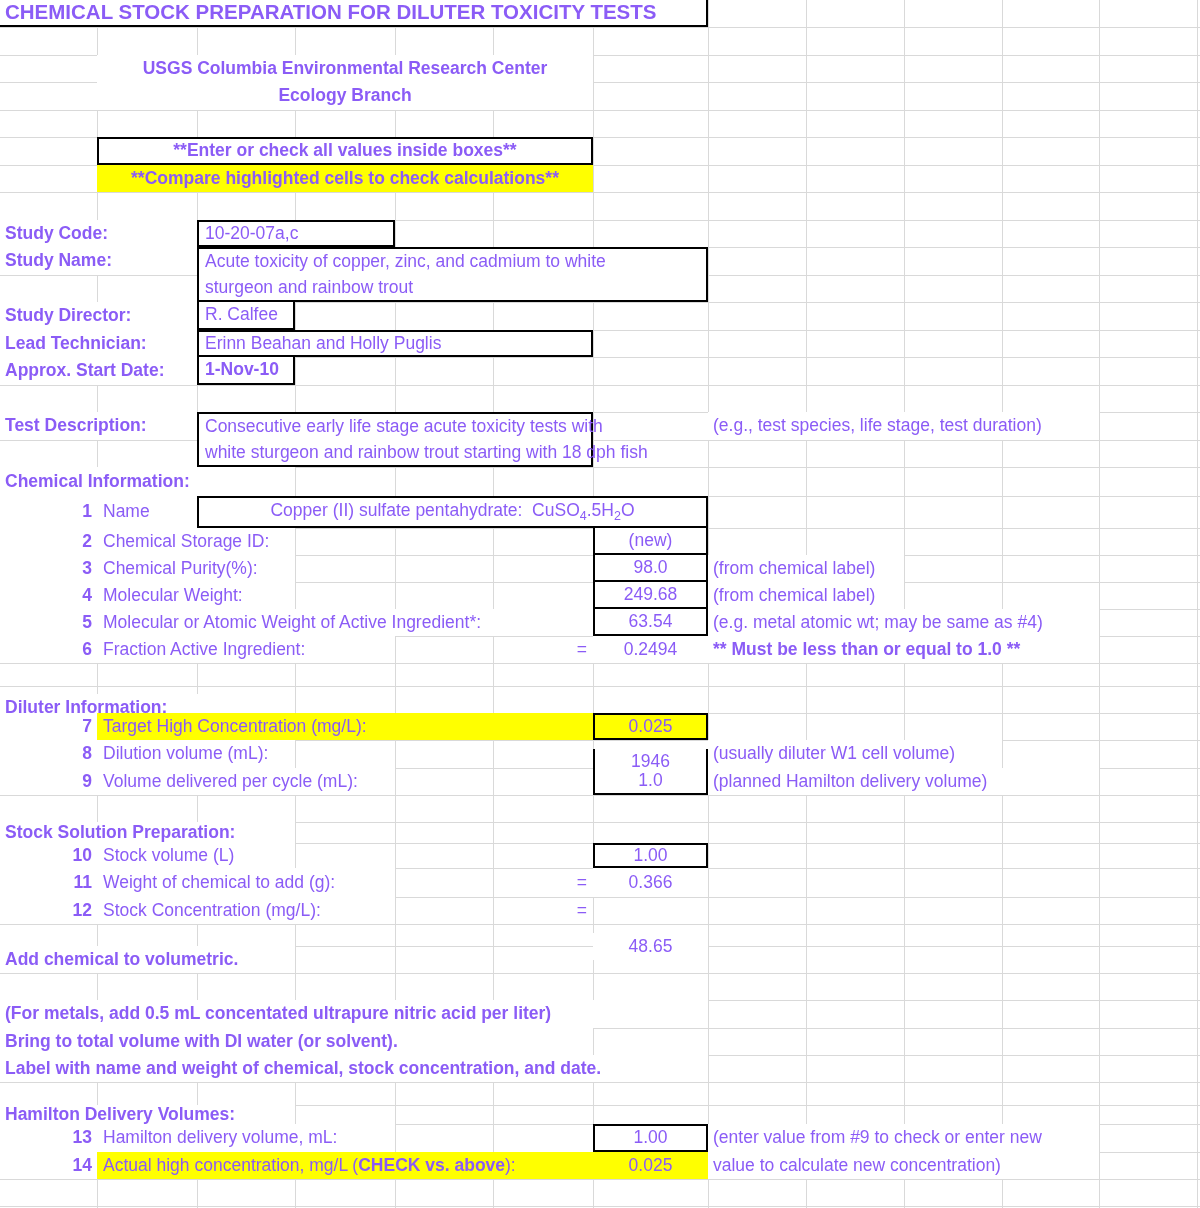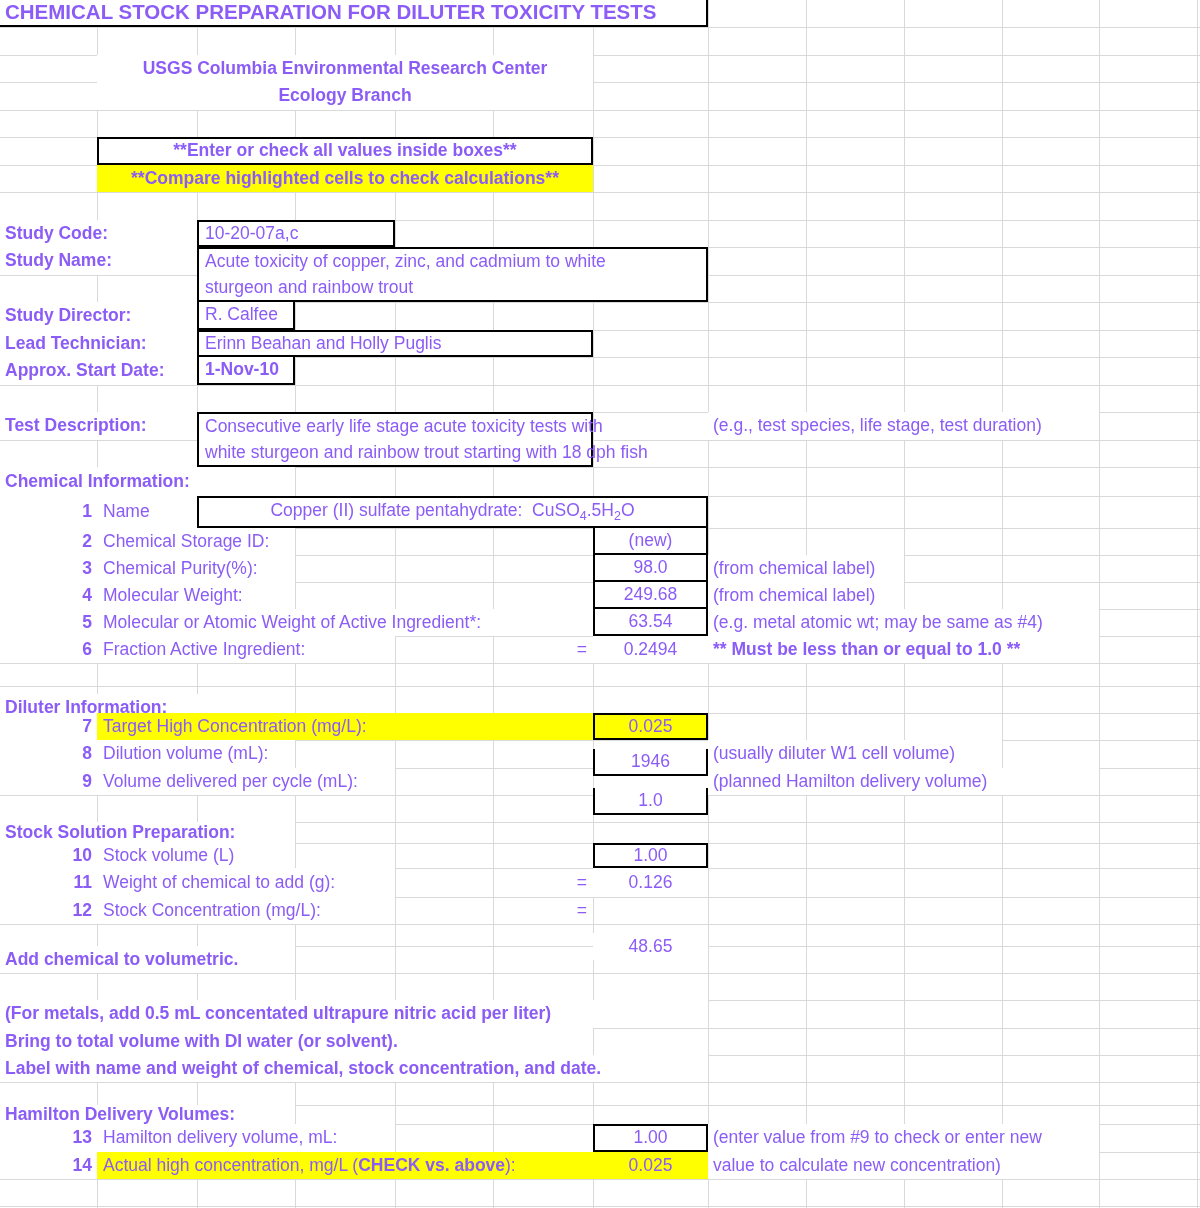--- a/index.html
+++ b/index.html
@@ -164,7 +164,7 @@
 
   <div class="cell b right" style="left:0;top:768px;width:97px;height:27px;">9</div>
   <div class="cell pb" style="left:97px;top:768px;width:298px;height:27px;">Volume delivered per cycle (mL):</div>
-  <div class="cell box nt center" style="left:593px;top:768px;width:115px;height:27px;margin-top:20px;">1.0</div>
+  <div class="cell box nt center" style="left:593px;top:768px;width:115px;height:27px;">1.0</div>
   <div class="cell" style="left:708px;top:768px;width:391px;height:27px;">(planned Hamilton delivery volume)</div>
 
   <div class="cell b" style="left:0;top:822px;width:295px;height:21px;">Stock Solution Preparation:</div>

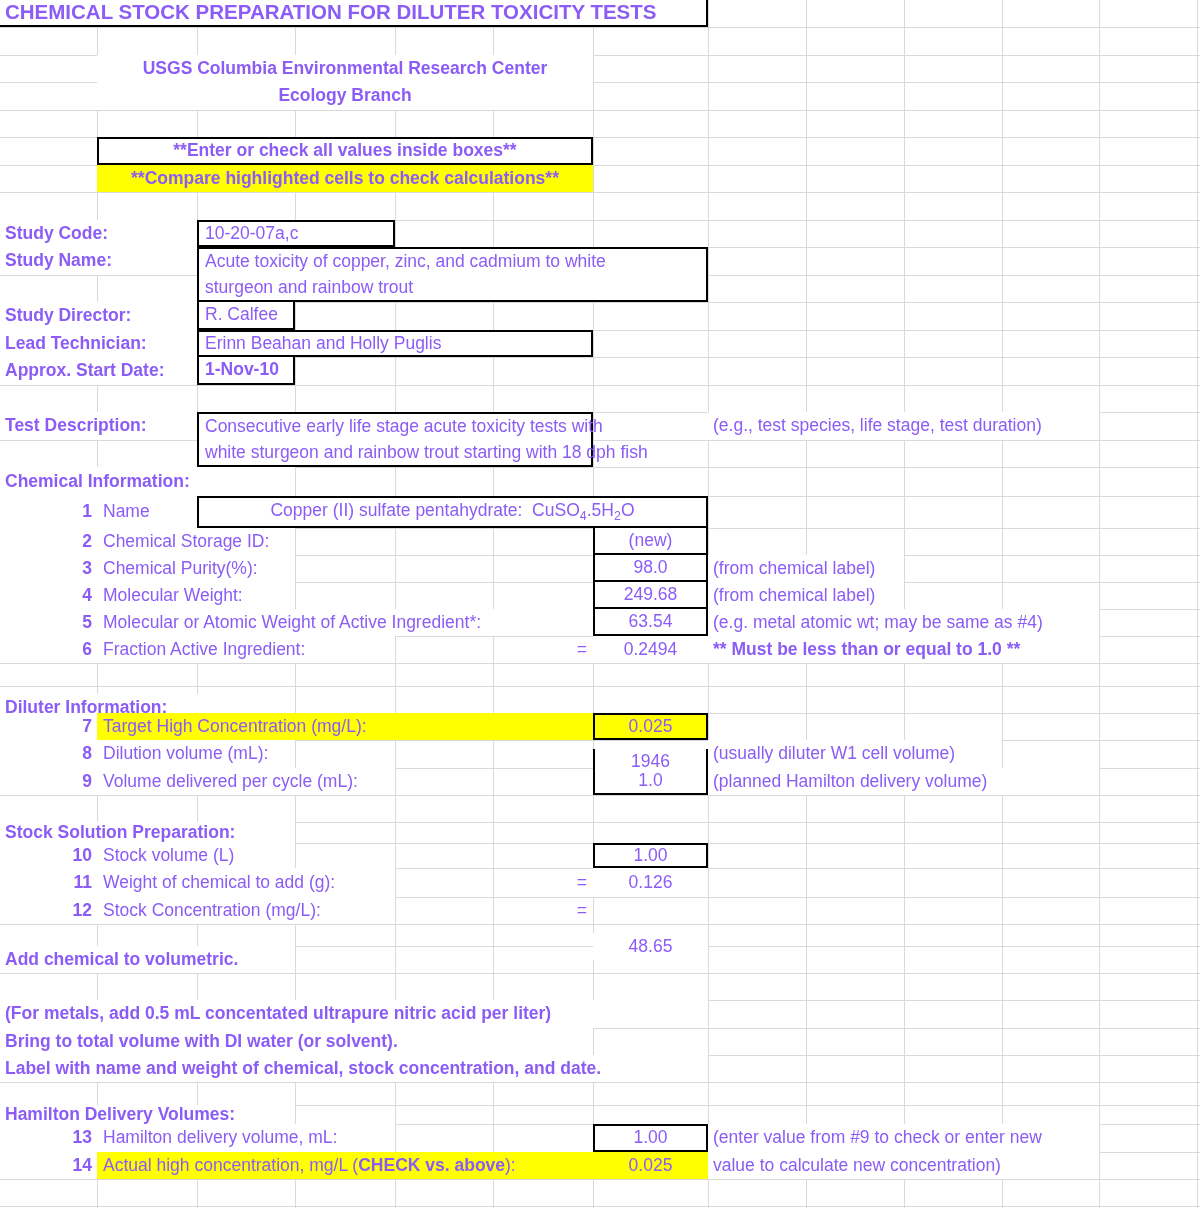--- a/index.html
+++ b/index.html
@@ -176,7 +176,7 @@
   <div class="cell b right" style="left:0;top:868px;width:97px;height:29px;">11</div>
   <div class="cell pb" style="left:97px;top:868px;width:298px;height:29px;">Weight of chemical to add (g):</div>
   <div class="cell right clear" style="left:493px;top:868px;width:100px;height:29px;padding-right:6px;">=</div>
-  <div class="cell center" style="left:593px;top:868px;width:115px;height:29px;">0.126</div>
+  <div class="cell center" style="left:593px;top:868px;width:115px;height:29px;">0.366</div>
 
   <div class="cell b right" style="left:0;top:897px;width:97px;height:27px;">12</div>
   <div class="cell pb" style="left:97px;top:897px;width:298px;height:27px;">Stock Concentration (mg/L):</div>

